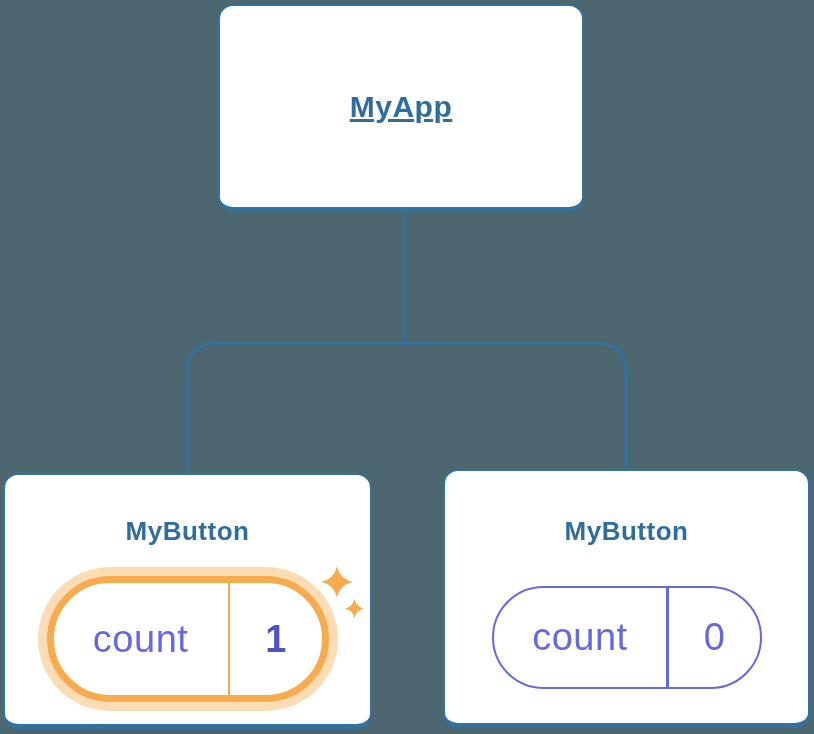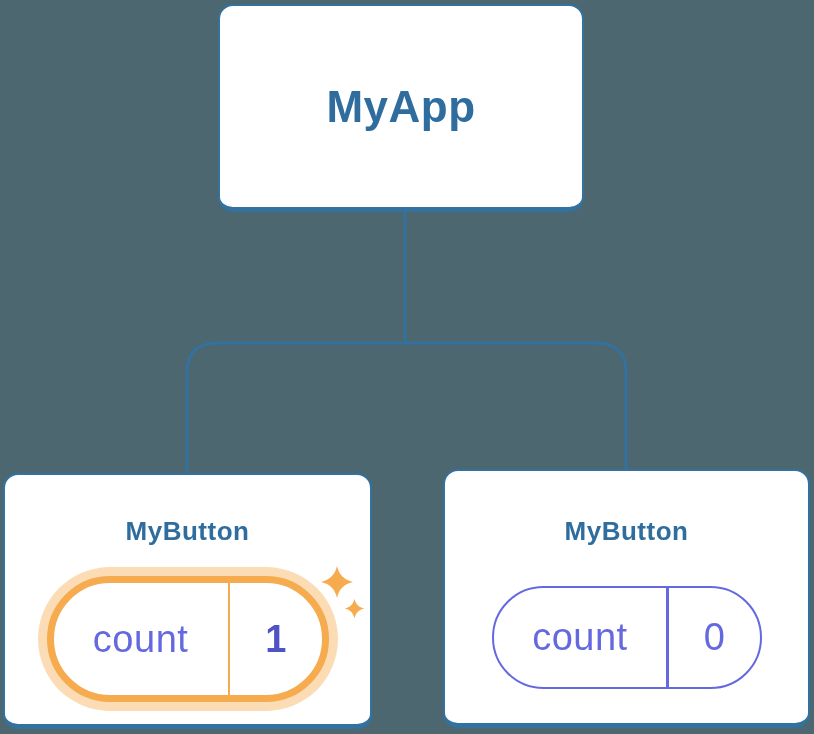--- a/index.html
+++ b/index.html
@@ -43,7 +43,7 @@
     left:218px;top:4px;width:366px;height:208px;
     justify-content:center;
   }
-  .node-root .node-title{font-size:44px;}
+  .node-root .node-title{font-size:30px;text-decoration:underline;}
   .node-child-left{left:3px;top:473px;width:369px;height:256px;padding-top:34px;}
   .node-child-right{left:443px;top:469px;width:367px;height:259px;padding-top:38px;}
   .node-title{

